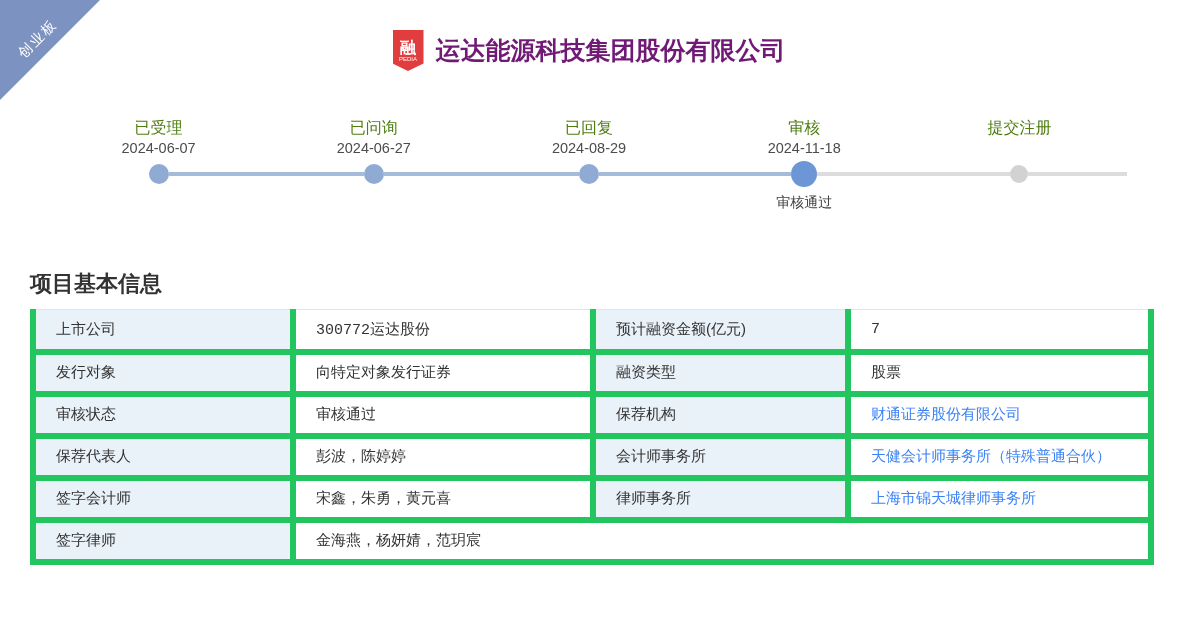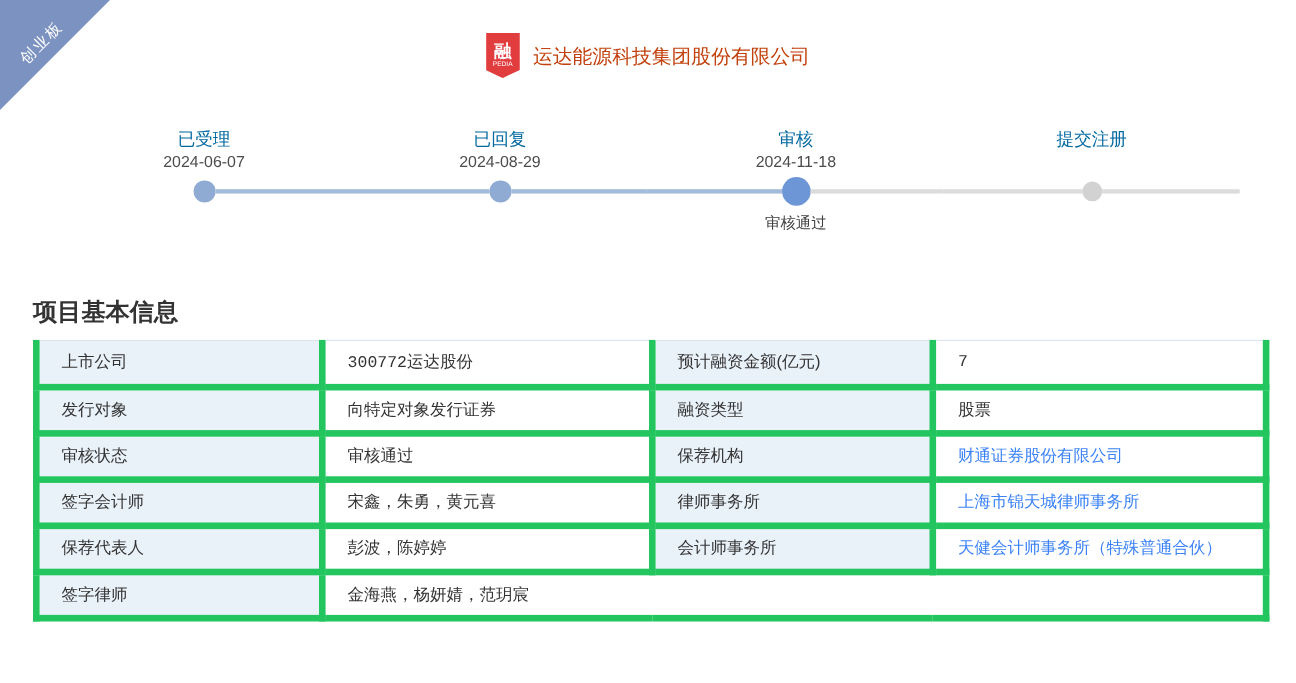--- a/index.html
+++ b/index.html
@@ -27,7 +27,7 @@
   }
   .logo-badge .zi { font-size:16px; font-weight:bold; line-height:17px; }
   .logo-badge .sub { font-size:6px; line-height:7px; letter-spacing:0; }
-  .page-title { font-size:18px; font-weight:normal; color:#c2410c; }
+  .page-title { font-size:25px; font-weight:bold; color:#701a75; }
 
   
   .timeline { display:flex; width:1076px; margin:46px auto 0 auto; }

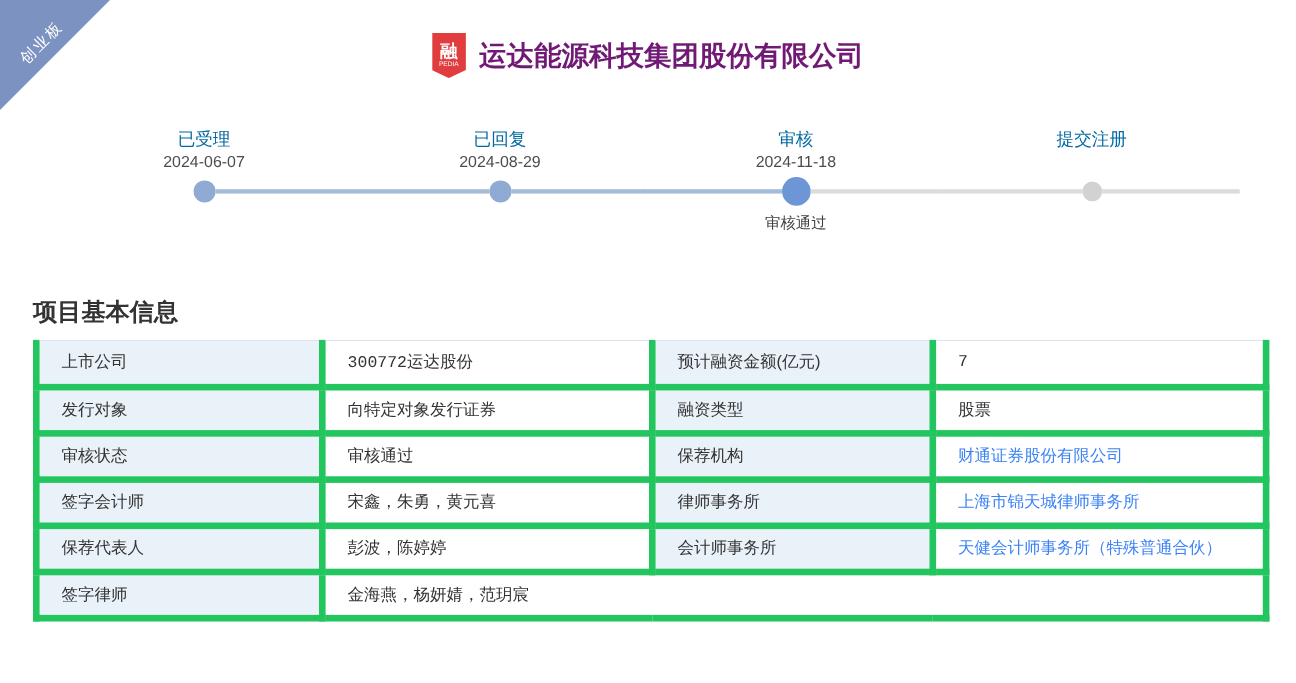--- a/index.html
+++ b/index.html
@@ -32,7 +32,7 @@
   
   .timeline { display:flex; width:1076px; margin:46px auto 0 auto; }
   .step { flex:1 1 0; display:flex; flex-direction:column; align-items:stretch; }
-  .step .name { text-align:center; font-size:16px; color:#0369a1; height:21px; line-height:21px; }
+  .step .name { text-align:center; font-size:16px; color:#4d7c0f; height:21px; line-height:21px; }
   .step .date { text-align:center; font-size:14.5px; color:#4c4c4c; height:21px; line-height:21px; }
   .dotrow { display:flex; align-items:center; height:30px; }
   .seg { flex:1 1 0; height:4px; }

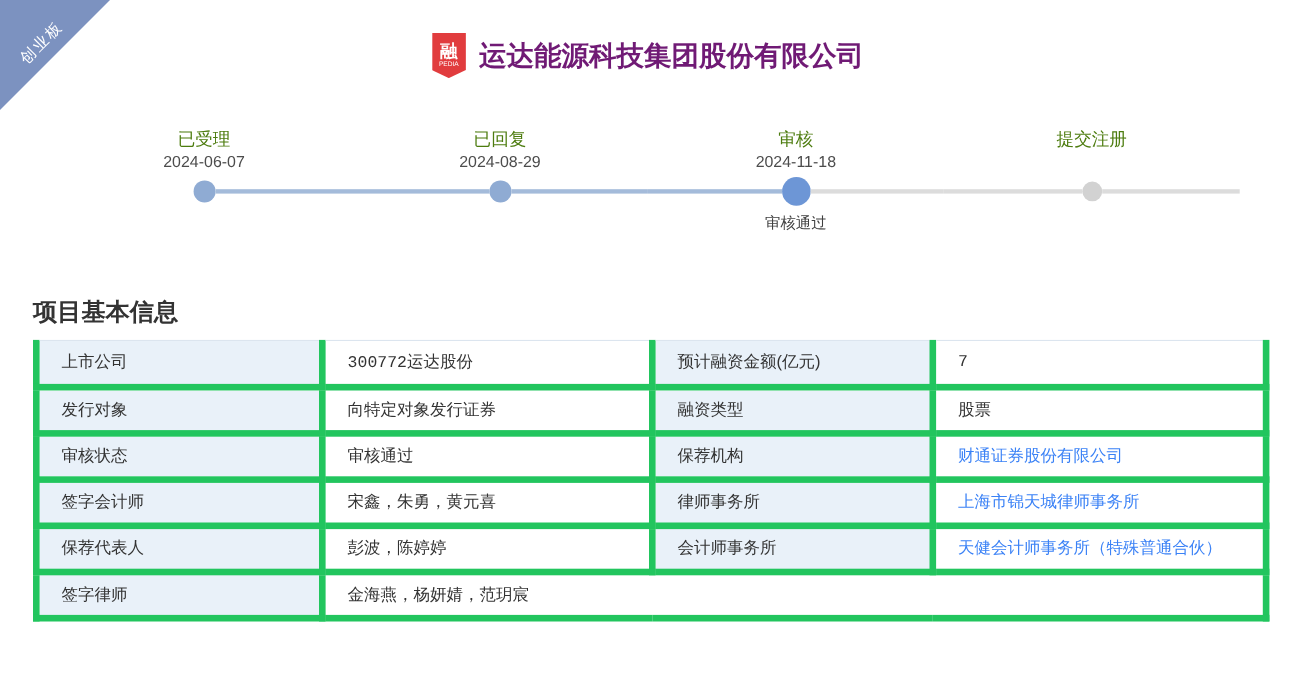--- a/index.html
+++ b/index.html
@@ -87,6 +87,16 @@
     <div class="sub"></div>
   </div>
   <div class="step done">
+    <div class="name">已问询</div>
+    <div class="date">2024-06-27</div>
+    <div class="dotrow">
+        <div class="seg blue"></div>
+        <div class="dot"></div>
+        <div class="seg blue"></div>
+      </div>
+    <div class="sub"></div>
+  </div>
+  <div class="step done">
     <div class="name">已回复</div>
     <div class="date">2024-08-29</div>
     <div class="dotrow">

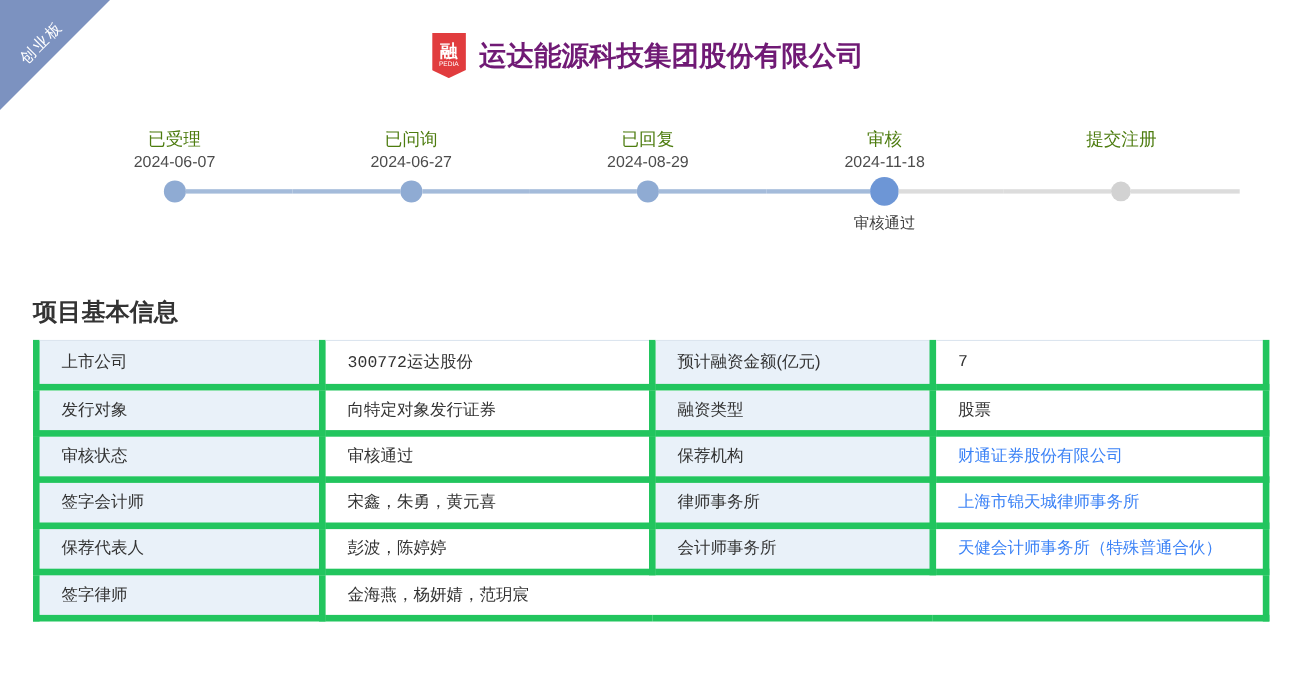--- a/index.html
+++ b/index.html
@@ -157,16 +157,16 @@
     <td class="val"><span class="link">财通证券股份有限公司</span></td>
   </tr>
   <tr>
+    <td class="lbl">保荐代表人</td>
+    <td class="val">彭波，陈婷婷</td>
+    <td class="lbl">会计师事务所</td>
+    <td class="val"><span class="link">天健会计师事务所（特殊普通合伙）</span></td>
+  </tr>
+  <tr>
     <td class="lbl">签字会计师</td>
     <td class="val">宋鑫，朱勇，黄元喜</td>
     <td class="lbl">律师事务所</td>
     <td class="val"><span class="link">上海市锦天城律师事务所</span></td>
-  </tr>
-  <tr>
-    <td class="lbl">保荐代表人</td>
-    <td class="val">彭波，陈婷婷</td>
-    <td class="lbl">会计师事务所</td>
-    <td class="val"><span class="link">天健会计师事务所（特殊普通合伙）</span></td>
   </tr>
   <tr>
     <td class="lbl">签字律师</td>

